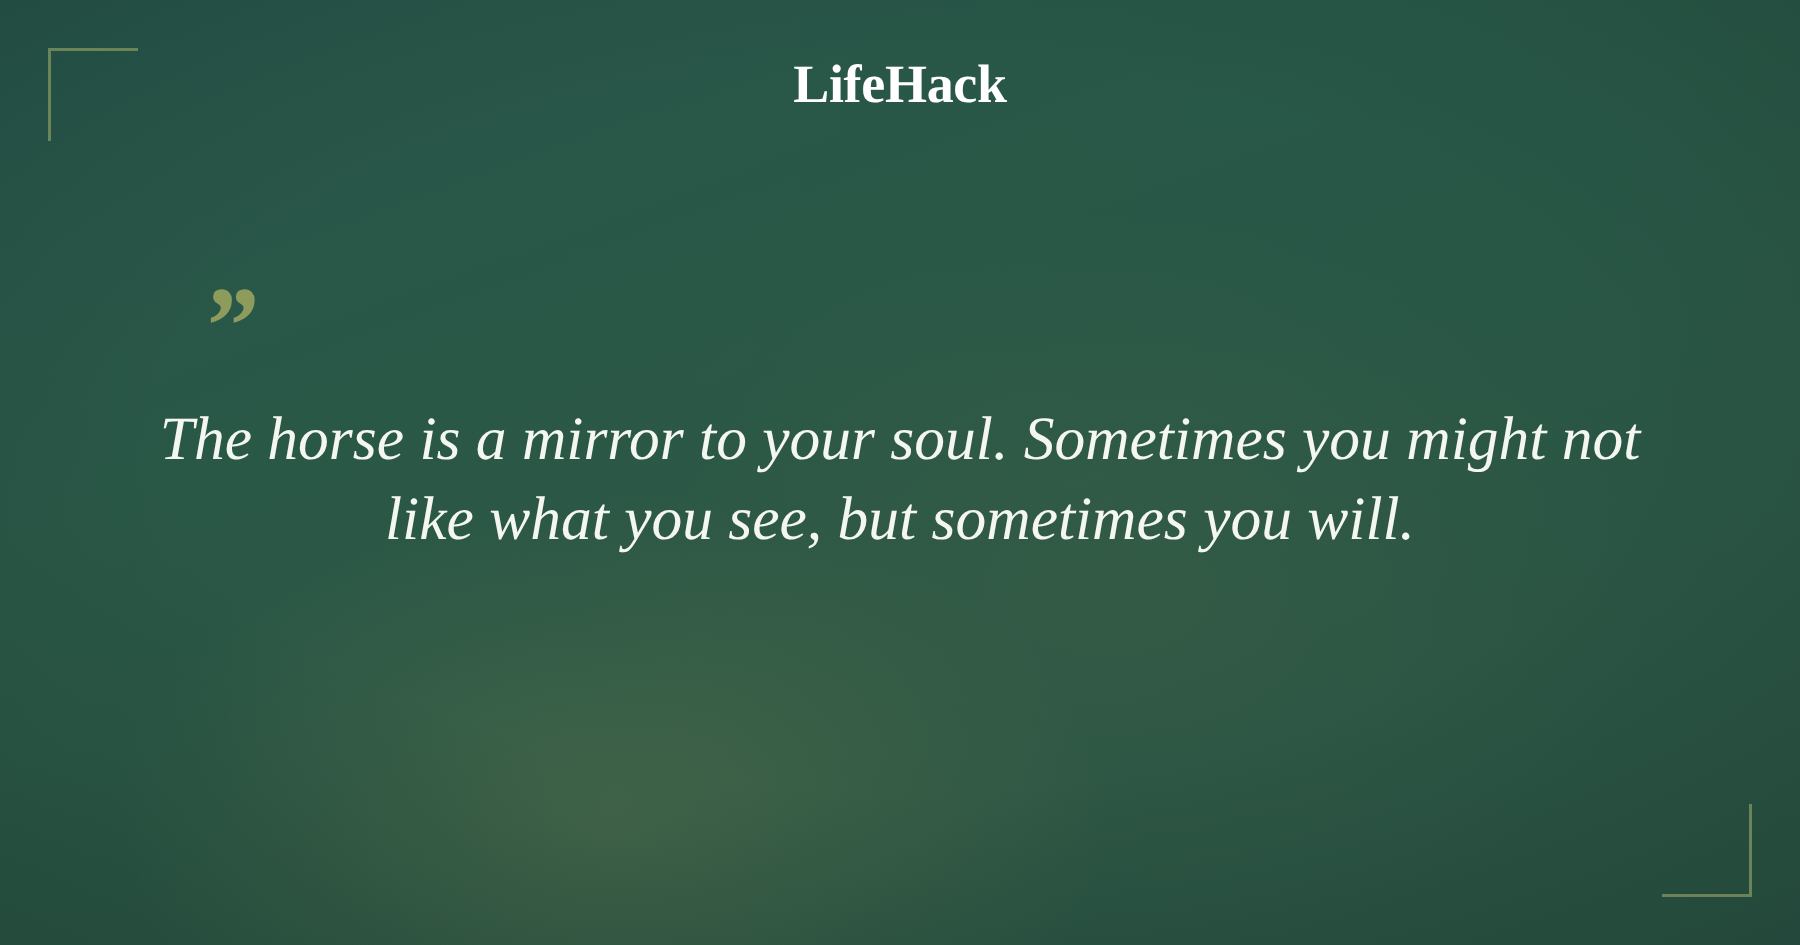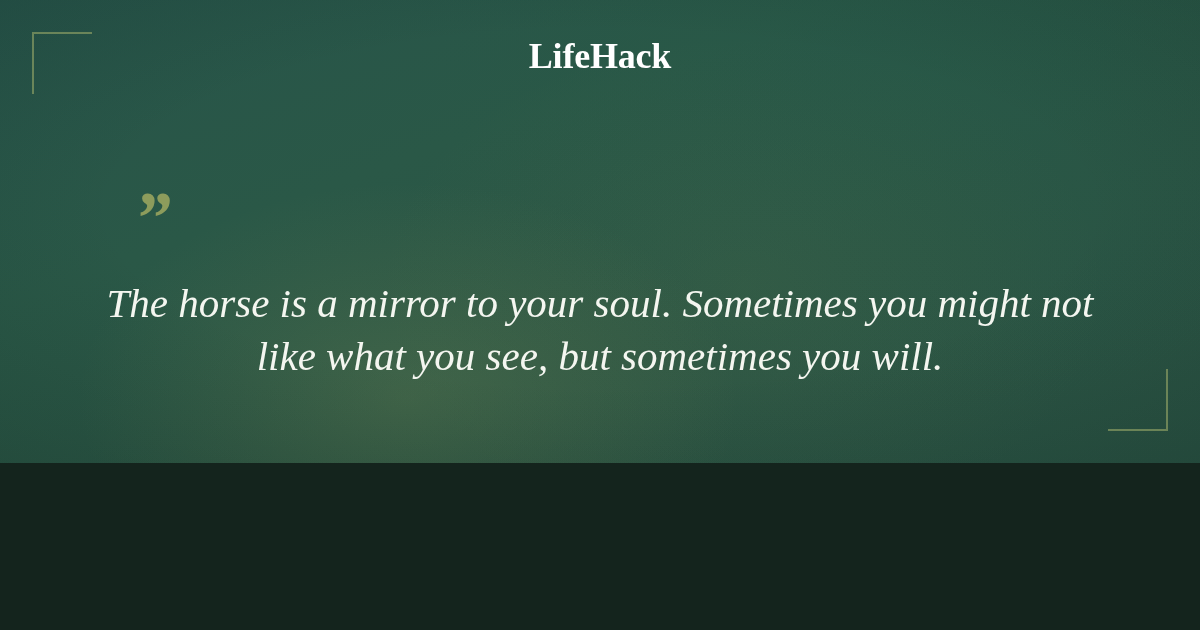--- a/index.html
+++ b/index.html
@@ -11,7 +11,7 @@
   .card {
     position: relative;
     width: 1200px;
-    height: 463px;
+    height: 630px;
     overflow: hidden;
     background-color: #2a5545;
     background-image:

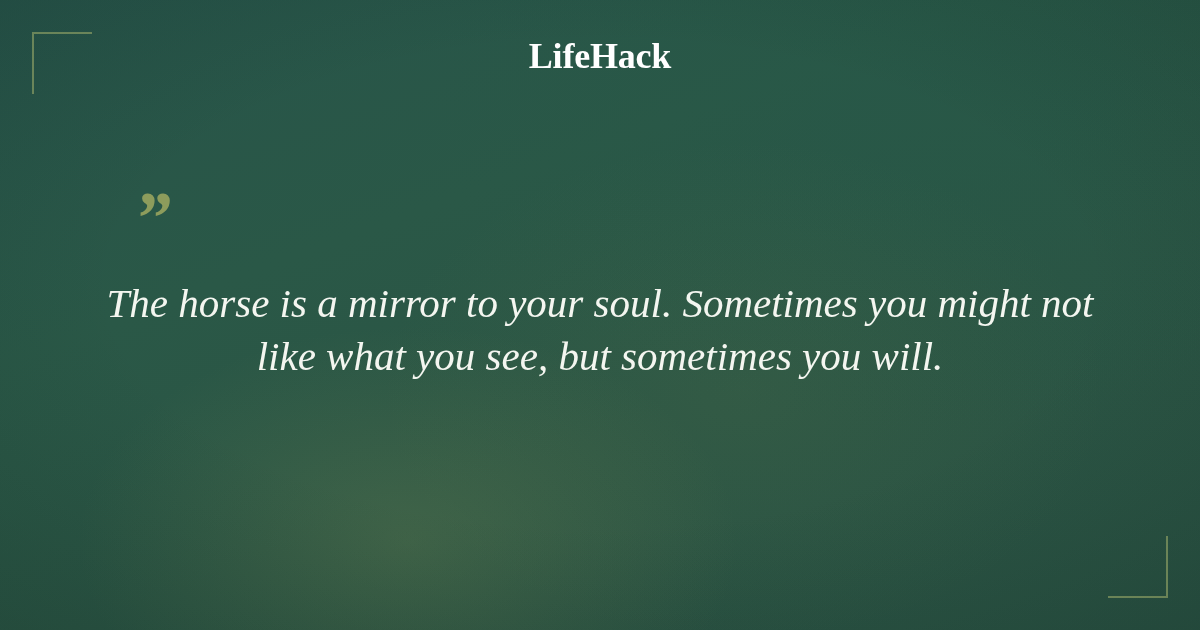--- a/index.html
+++ b/index.html
@@ -89,7 +89,7 @@
     user-select: none;
   }
   .quote-text {
-    margin-top: 35px;
+    margin-top: 24px;
     color: #f4f6f0;
     font-family: "Liberation Serif", "DejaVu Serif", serif;
     font-style: italic;

